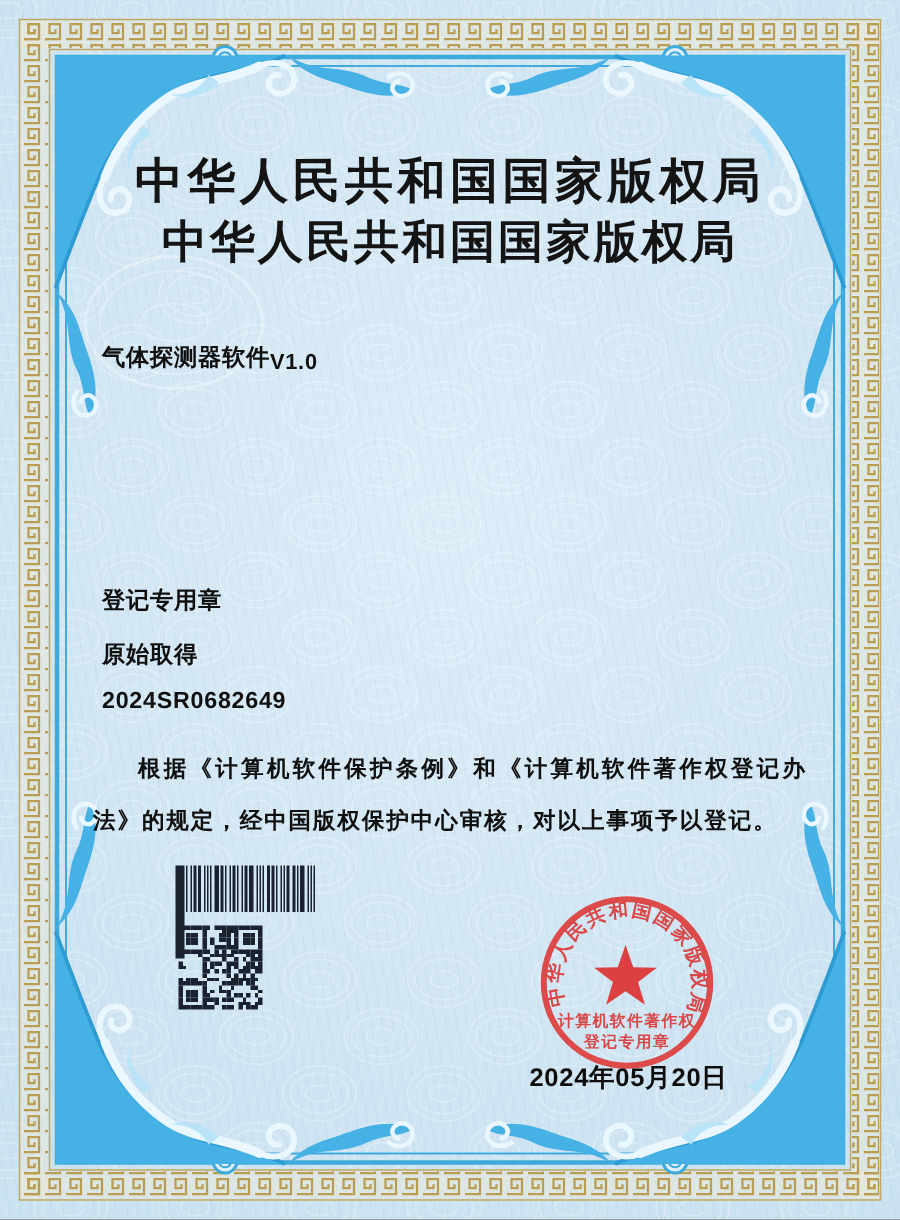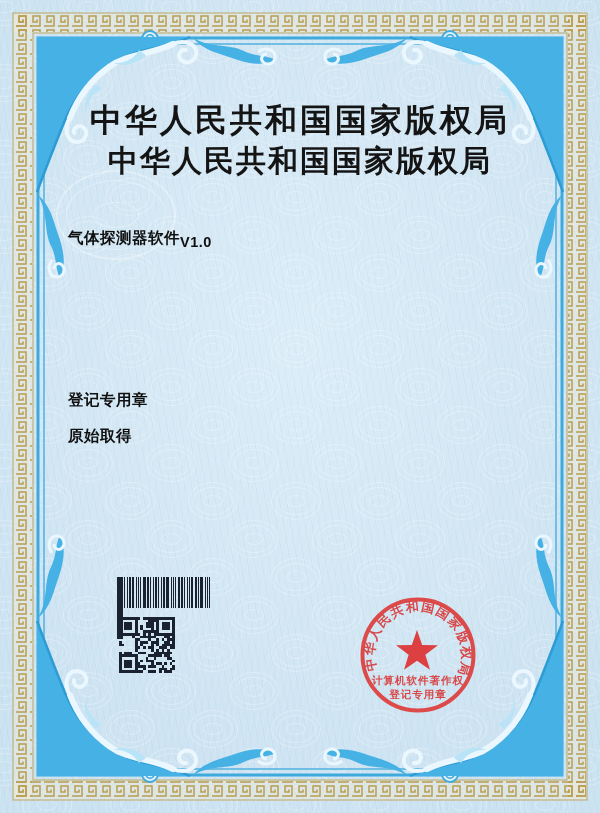--- a/index.html
+++ b/index.html
@@ -304,6 +304,7 @@
     <span class="val">原始取得</span>
   </div>
   <div class="row r5">
+    <span class="val">2024SR0682649</span>
   </div>
 
 

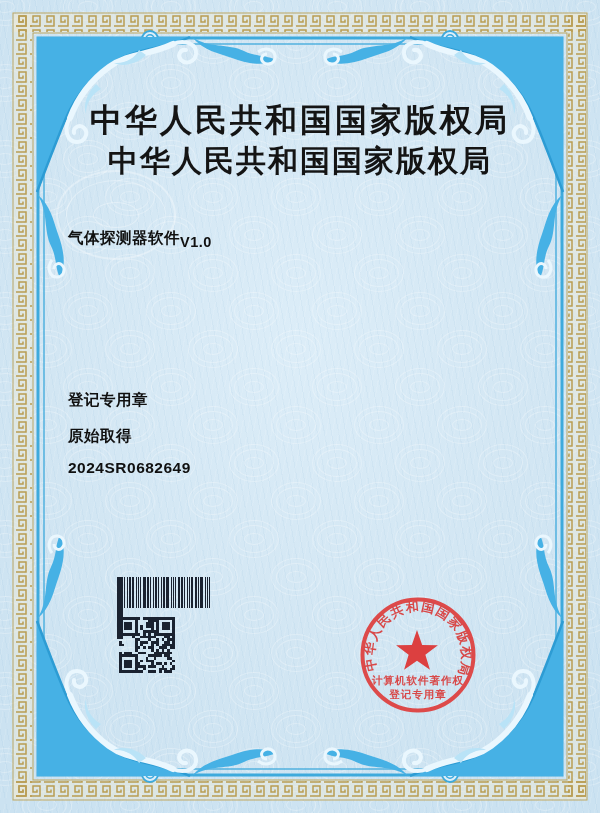--- a/index.html
+++ b/index.html
@@ -307,6 +307,7 @@
     <span class="val">2024SR0682649</span>
   </div>
 
+  <p class="statement">根据《计算机软件保护条例》和《计算机软件著作权登记办法》的规定，经中国版权保护中心审核，对以上事项予以登记。</p>
 
   <div class="barcode" id="barcode"><i style="width:6px;margin-right:1px"></i><i style="width:1px;margin-right:2px"></i><i style="width:1px;margin-right:1px"></i><i style="width:2px;margin-right:1px"></i><i style="width:2px;margin-right:2px"></i><i style="width:1px;margin-right:1px"></i><i style="width:1px;margin-right:1px"></i><i style="width:1px;margin-right:2px"></i><i style="width:3px;margin-right:1px"></i><i style="width:2px;margin-right:1px"></i><i style="width:1px;margin-right:2px"></i><i style="width:1px;margin-right:1px"></i><i style="width:2px;margin-right:1px"></i><i style="width:1px;margin-right:2px"></i><i style="width:1px;margin-right:1px"></i><i style="width:2px;margin-right:1px"></i><i style="width:3px;margin-right:2px"></i><i style="width:1px;margin-right:1px"></i><i style="width:1px;margin-right:1px"></i><i style="width:1px;margin-right:2px"></i><i style="width:2px;margin-right:1px"></i><i style="width:2px;margin-right:1px"></i><i style="width:1px;margin-right:2px"></i><i style="width:1px;margin-right:1px"></i><i style="width:1px;margin-right:1px"></i><i style="width:2px;margin-right:2px"></i><i style="width:2px;margin-right:1px"></i><i style="width:1px;margin-right:1px"></i><i style="width:3px;margin-right:2px"></i><i style="width:1px;margin-right:1px"></i><i style="width:1px;margin-right:1px"></i><i style="width:1px;margin-right:2px"></i><i style="width:6px;margin-right:1px"></i></div>
   <div class="qr" id="qr">

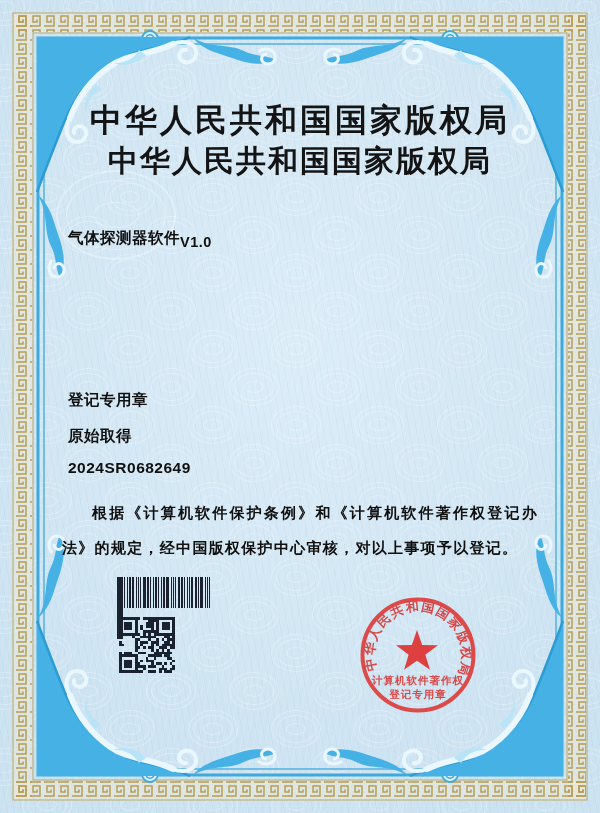--- a/index.html
+++ b/index.html
@@ -564,6 +564,7 @@
     <text class="seal-line" x="66" y="104">登记专用章</text>
   </svg>
 
+  <div class="date">2024年05月20日</div>
 </div>
 
 </body></html>

